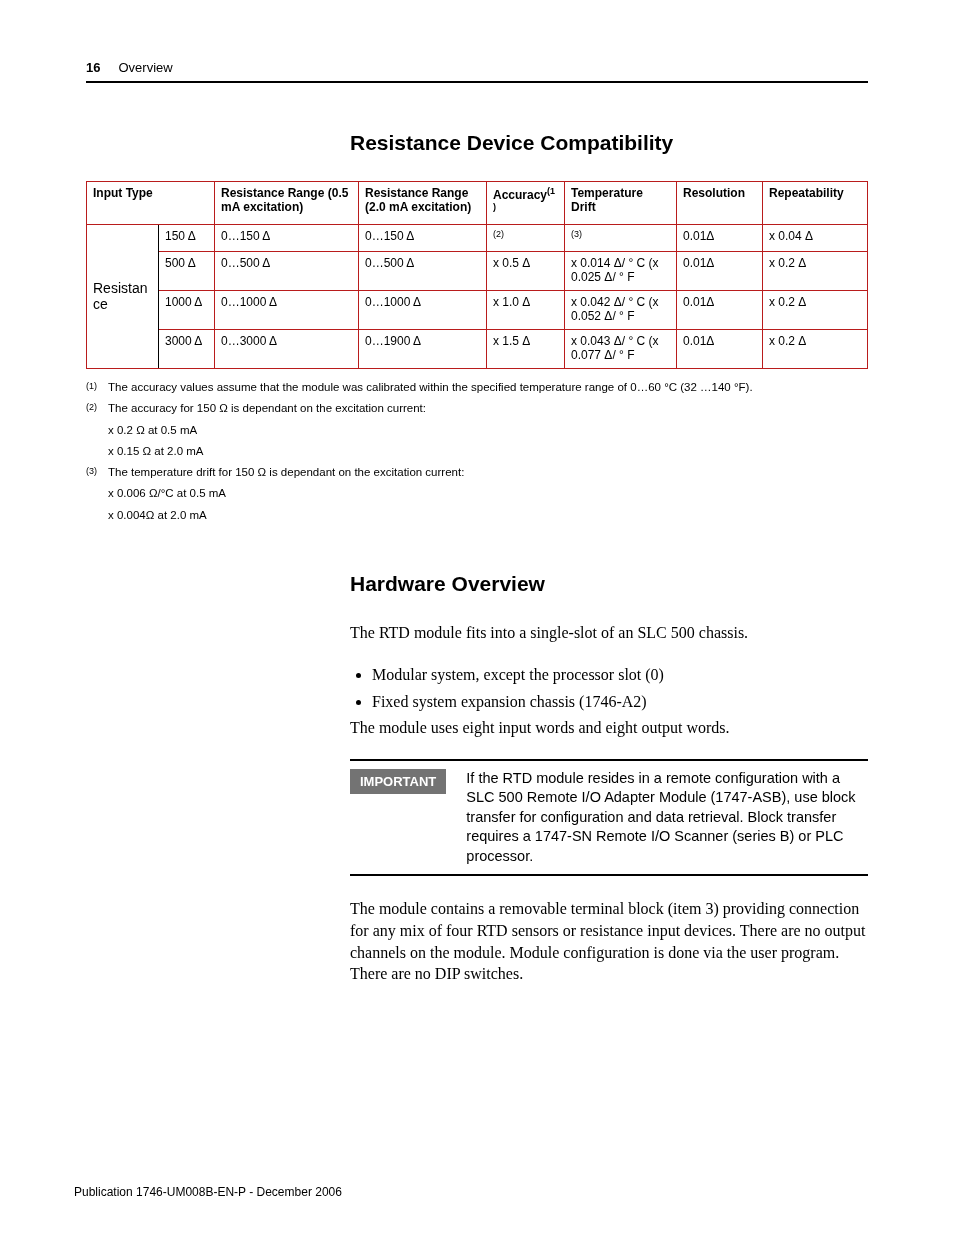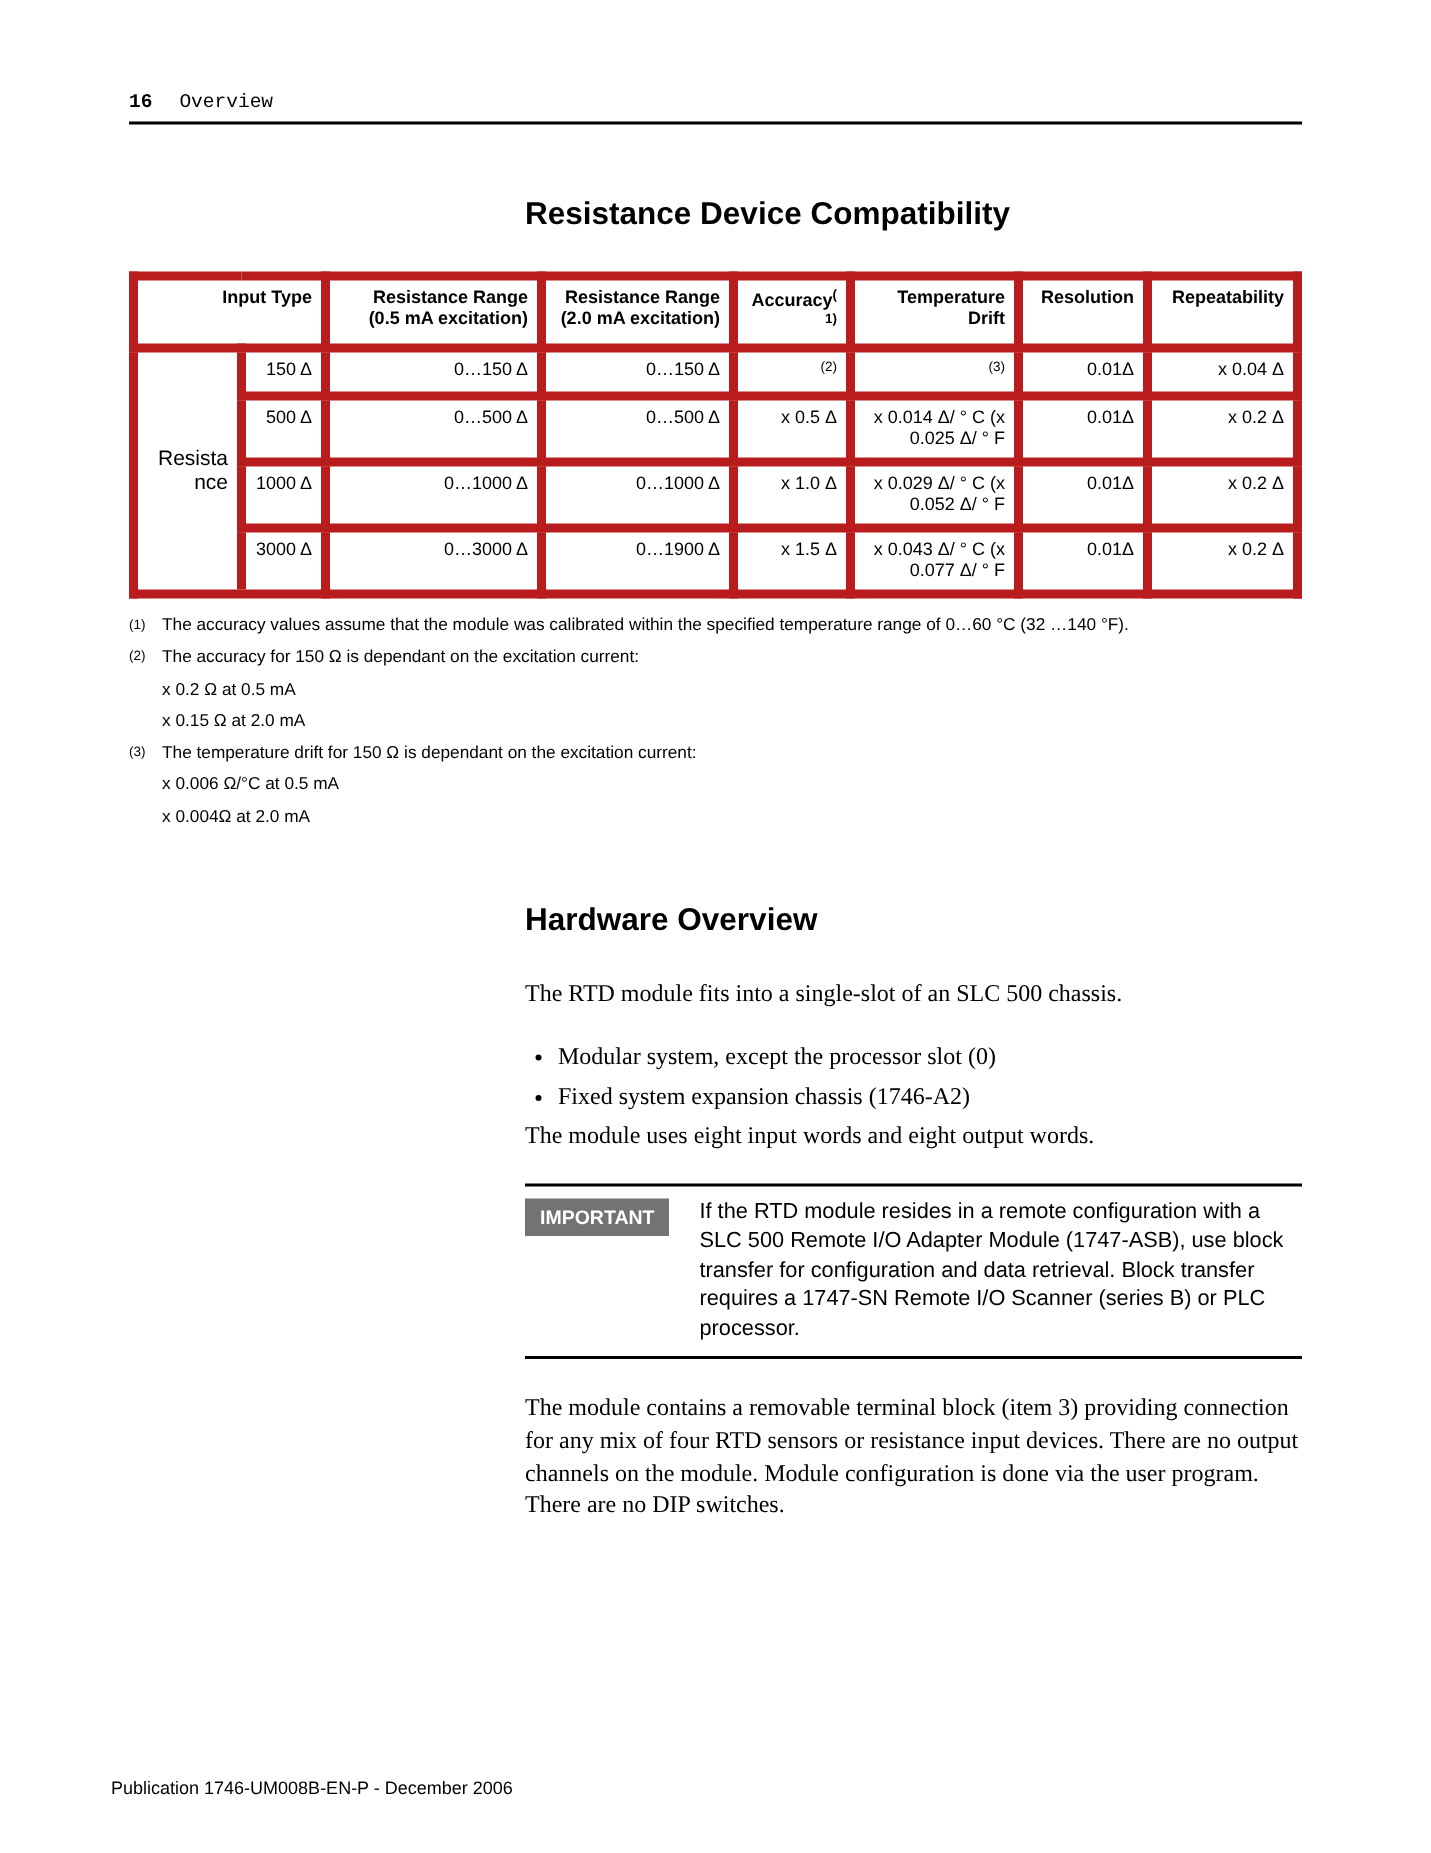--- a/index.html
+++ b/index.html
@@ -20,7 +20,7 @@
   .running-head {
     display: flex;
     align-items: flex-start;
-    font-family: Liberation Mono, monospace;
+    font-family: Liberation Sans, sans-serif;
     font-size: 13px;
     padding-bottom: 6px;
     border-bottom: 2px solid #000;

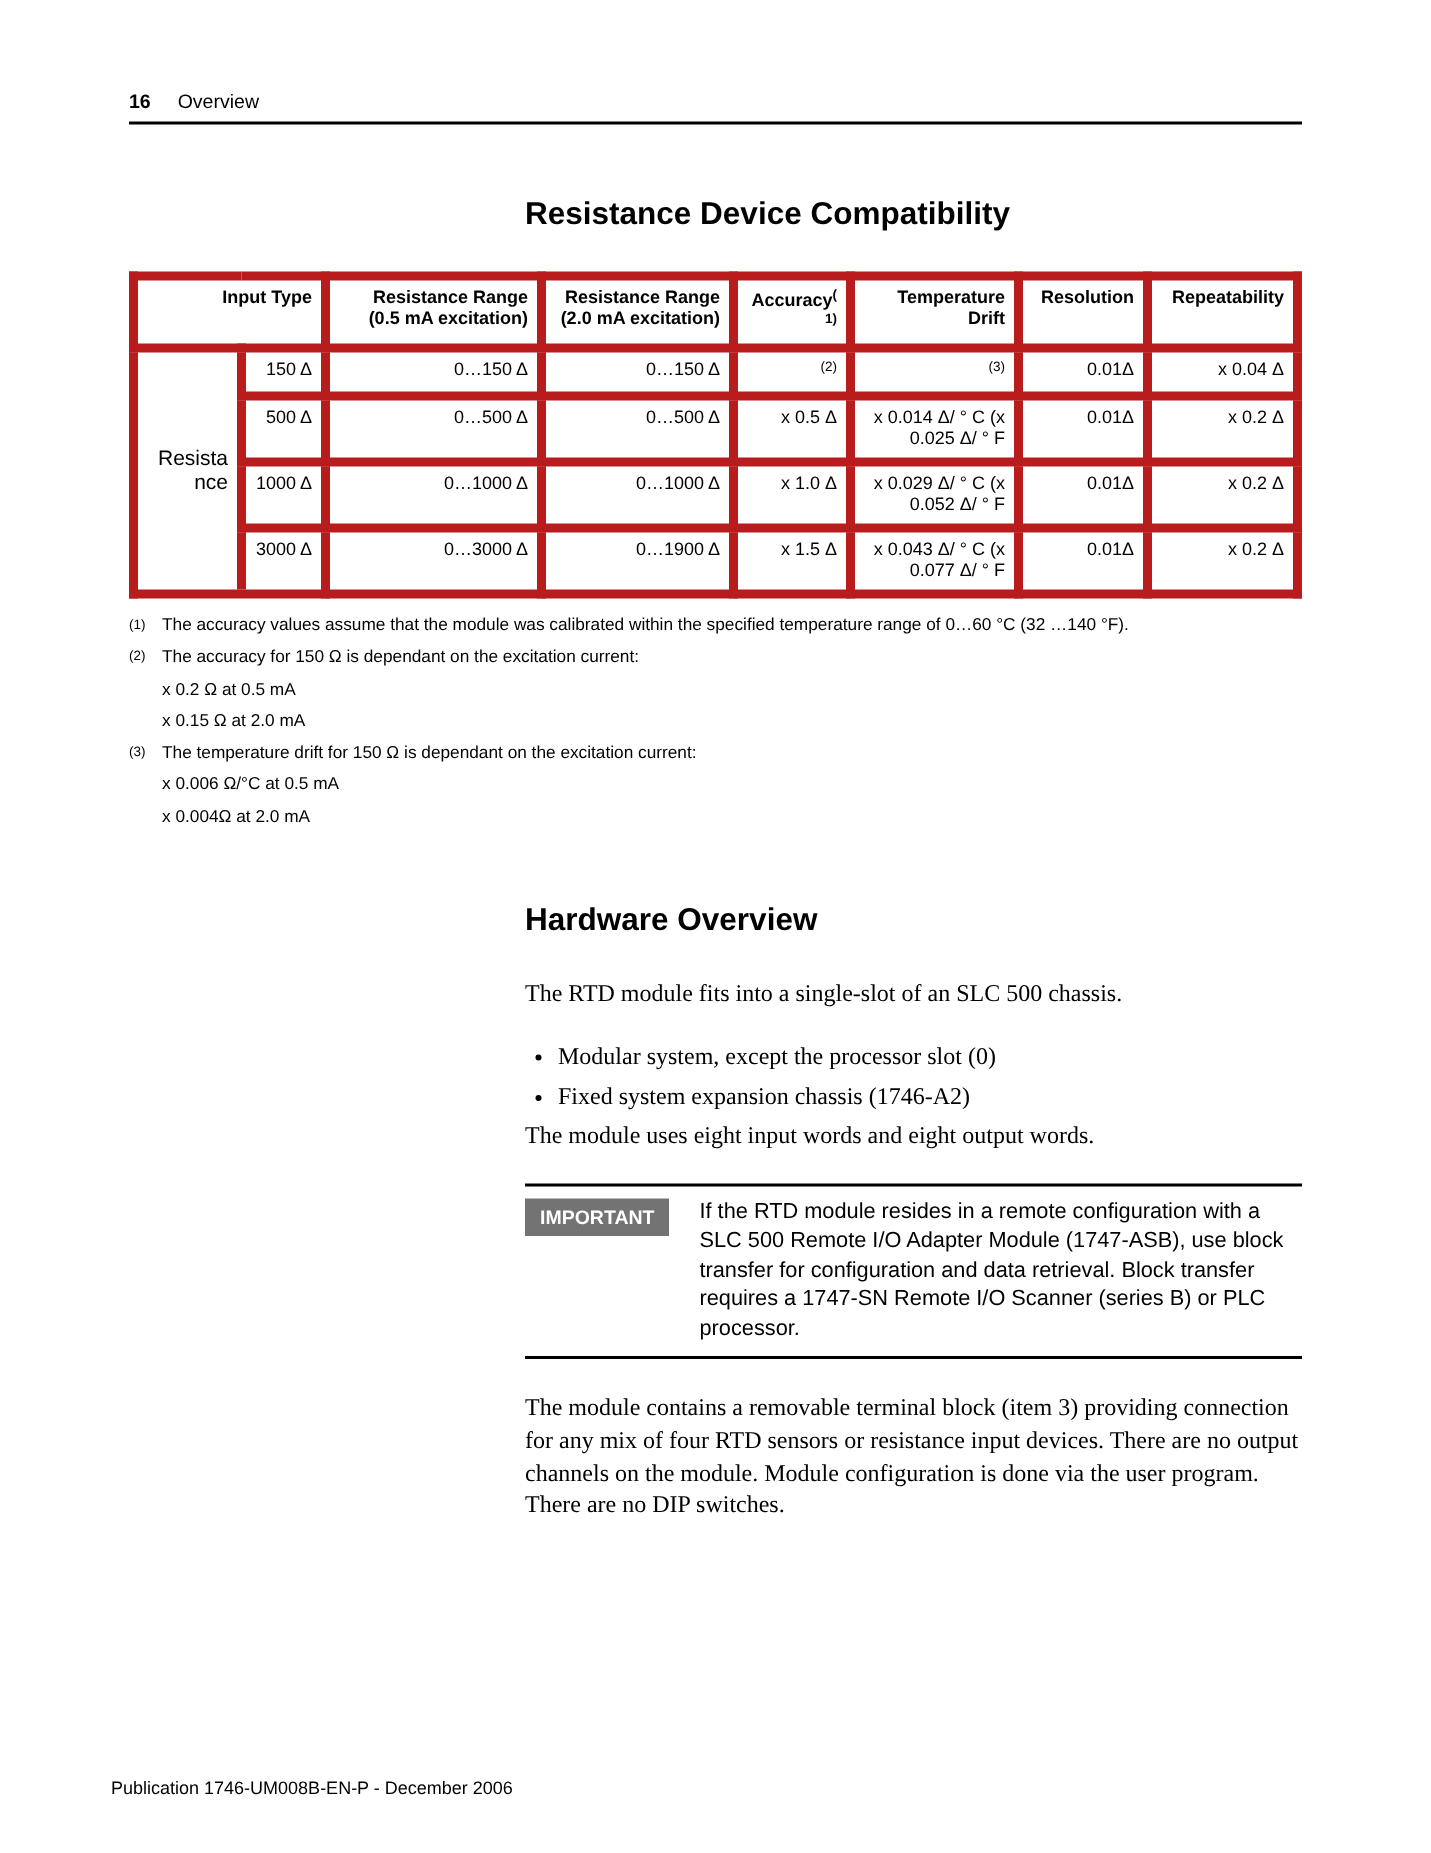--- a/index.html
+++ b/index.html
@@ -58,9 +58,9 @@
     table-layout: fixed;
   }
   table.spec th, table.spec td {
-    border: 6px solid #b91c1c;
+    border: 1px solid #b91c1c;
     padding: 4px 6px 6px 6px;
-    text-align: right;
+    text-align: left;
     vertical-align: top;
     word-wrap: break-word;
   }

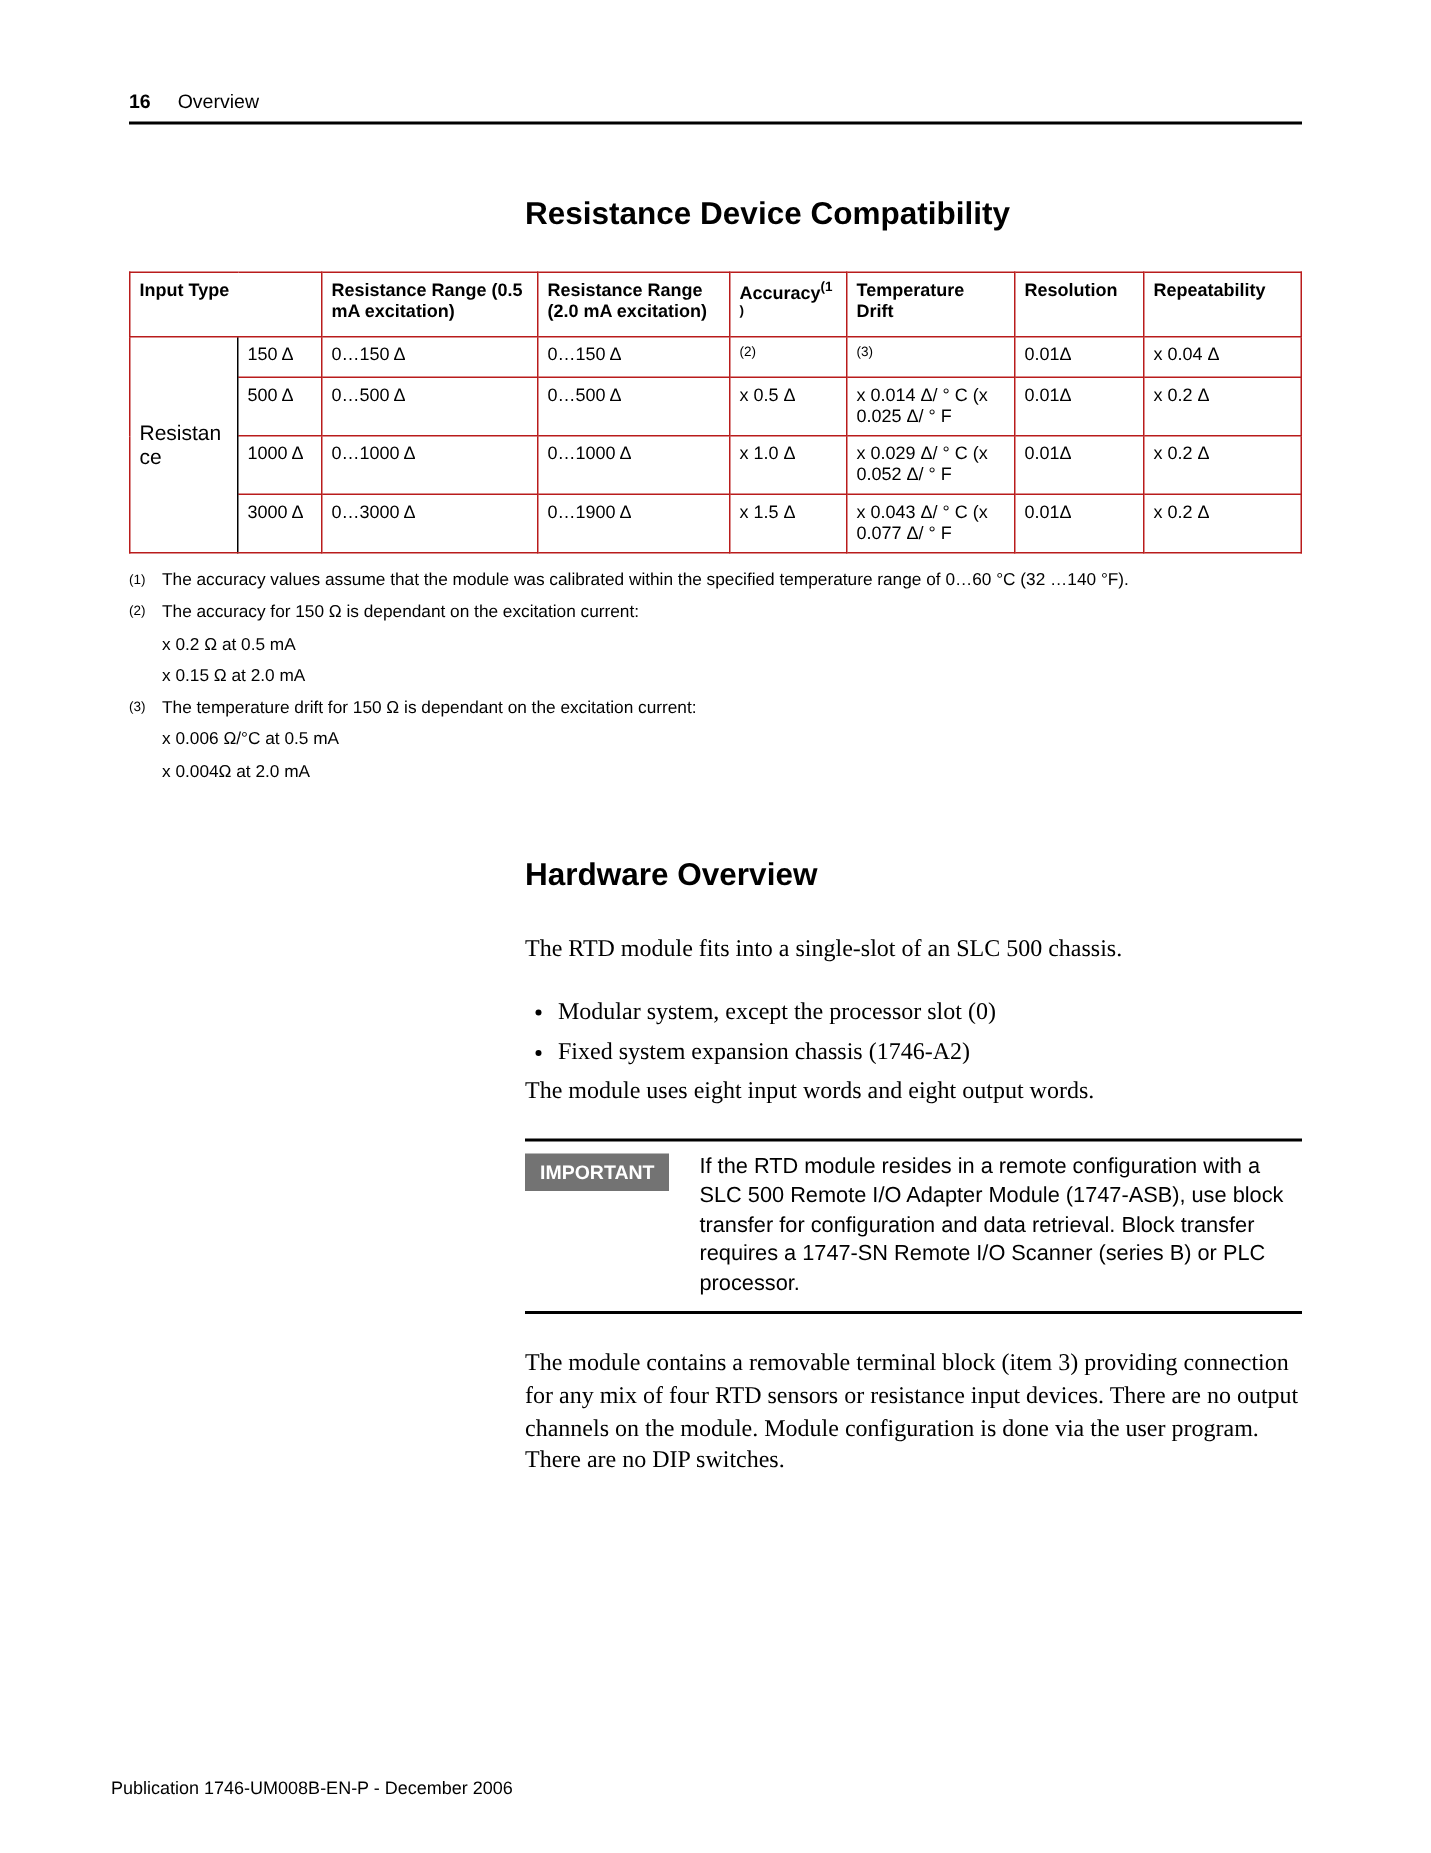--- a/index.html
+++ b/index.html
@@ -195,7 +195,7 @@
         <td>0…1000 Δ</td>
         <td>0…1000 Δ</td>
         <td>x 1.0 Δ</td>
-        <td>x 0.029 Δ/ ° C (x 0.052 Δ/ ° F</td>
+        <td>x 0.042 Δ/ ° C (x 0.052 Δ/ ° F</td>
         <td>0.01Δ</td>
         <td>x 0.2 Δ</td>
       </tr>

